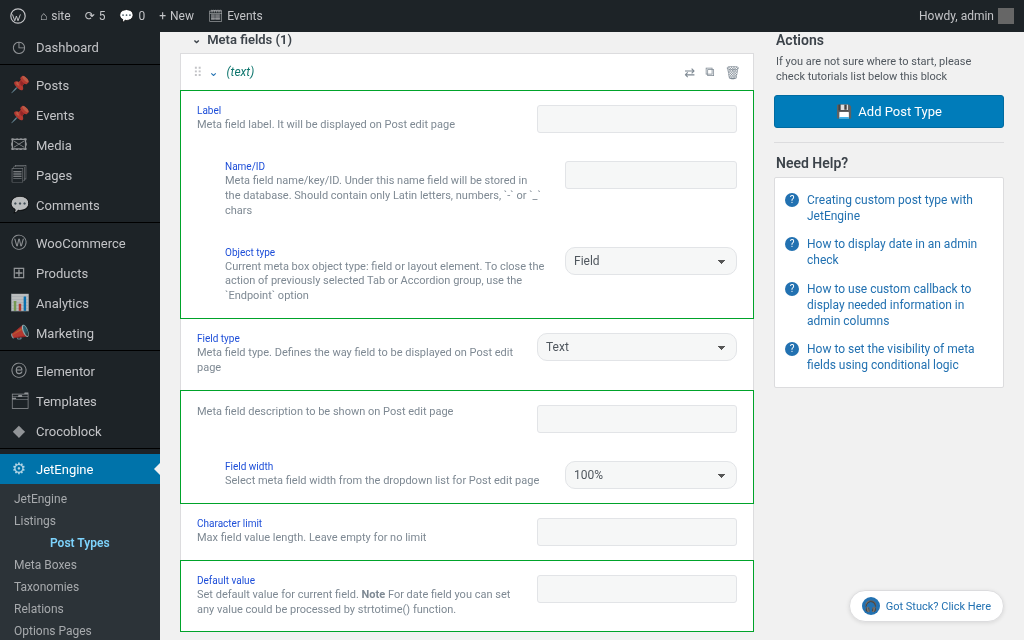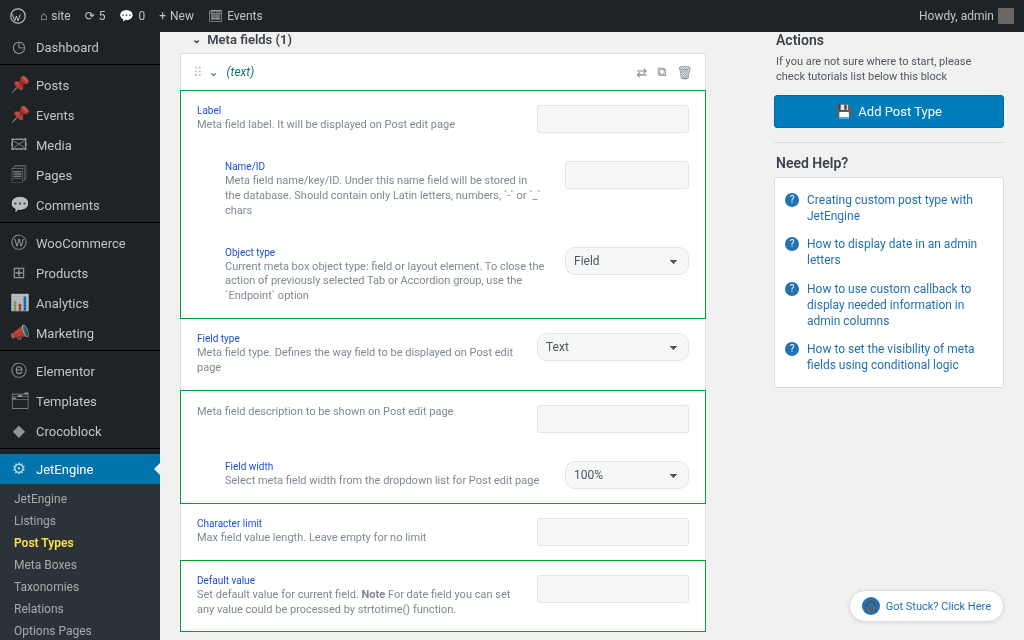--- a/index.html
+++ b/index.html
@@ -26,7 +26,7 @@
 
 .wrap { margin-left: 160px; padding: 32px 20px 20px 20px; display: flex; gap: 20px; align-items: flex-start; }
 .main-col { flex: 1; min-width: 0; }
-.right-col { width: 230px; flex-shrink: 0; margin-left: 48px; }
+.right-col { width: 230px; flex-shrink: 0; }
 
 
 .panel-title { display: flex; align-items: center; gap: 6px; padding: 0 0 6px 12px; font-size: 13px; font-weight: 600; }

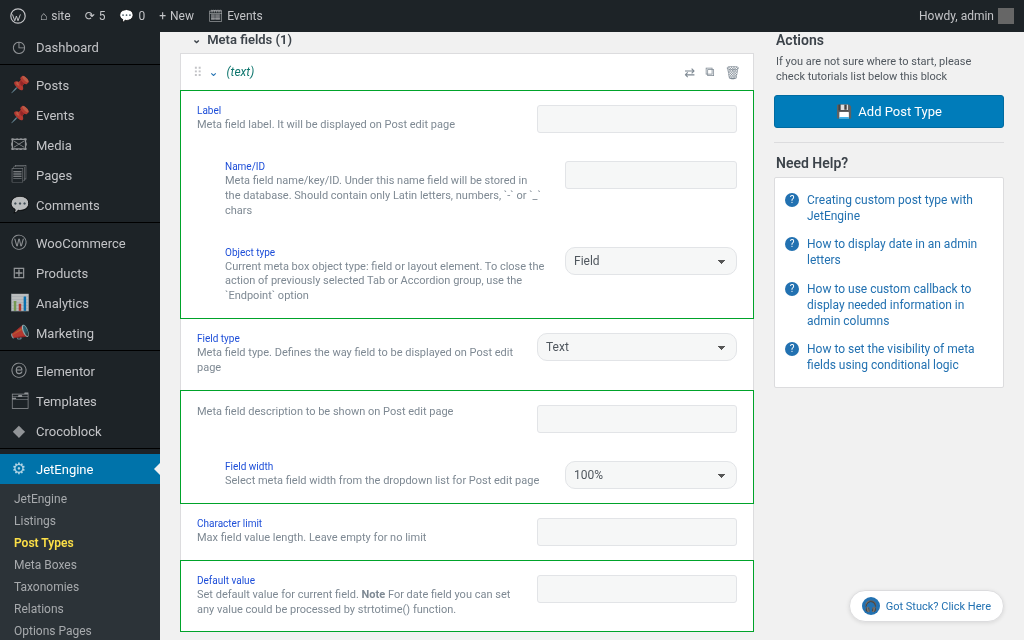--- a/index.html
+++ b/index.html
@@ -290,7 +290,7 @@
         </div>
       <div class="h-link">
           <span class="qmark">?</span>
-          <span>How to display date in an admin letters</span>
+          <span>How to display date in an admin check</span>
         </div>
       <div class="h-link">
           <span class="qmark">?</span>

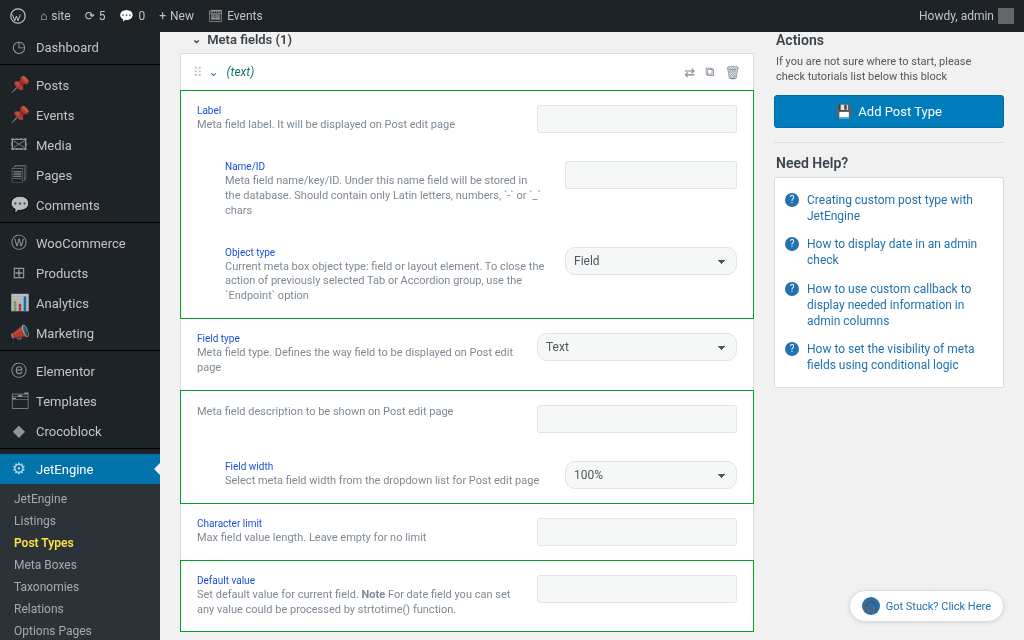--- a/index.html
+++ b/index.html
@@ -21,7 +21,7 @@
 .sidebar .separator { height: 4px; border-top: 1px solid #000; margin: 2px 0; }
 .sidebar .submenu { background: #2c3338; padding: 4px 0 6px 0; }
 .sidebar .submenu .sub-item { padding: 4px 10px 4px 14px; font-size: 12px; cursor: pointer; color: #a7aaad; }
-.sidebar .submenu .sub-item.active { color: #fde047; font-weight: 600; }
+.sidebar .submenu .sub-item.active { color: #7dd3fc; font-weight: 600; margin-left: 36px; }
 
 
 .wrap { margin-left: 160px; padding: 32px 20px 20px 20px; display: flex; gap: 20px; align-items: flex-start; }

